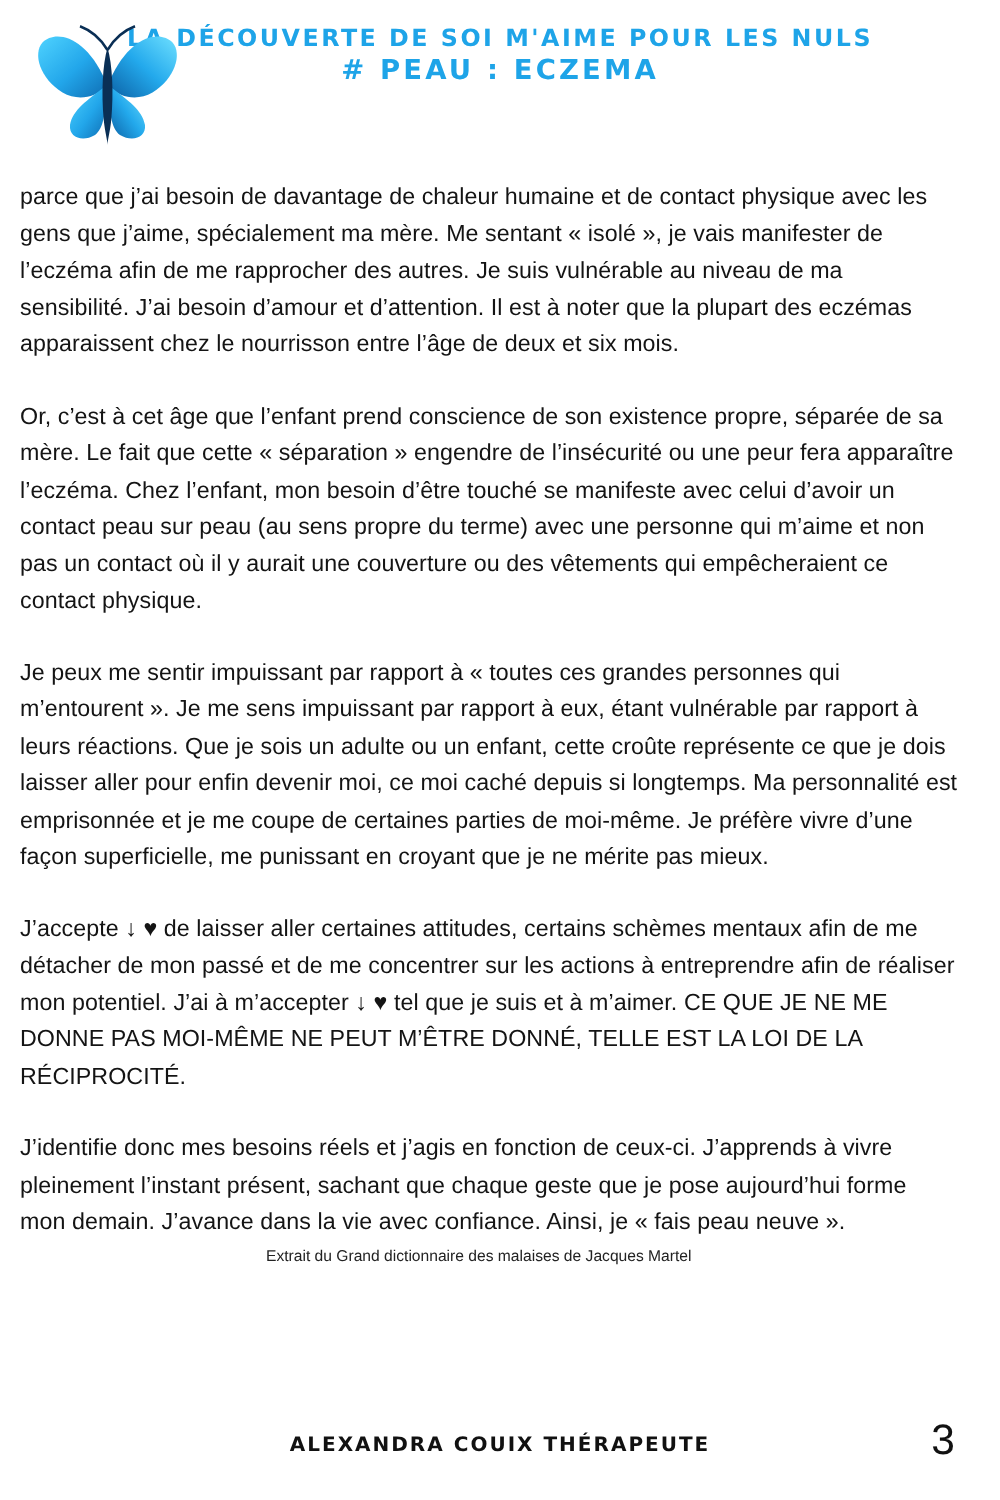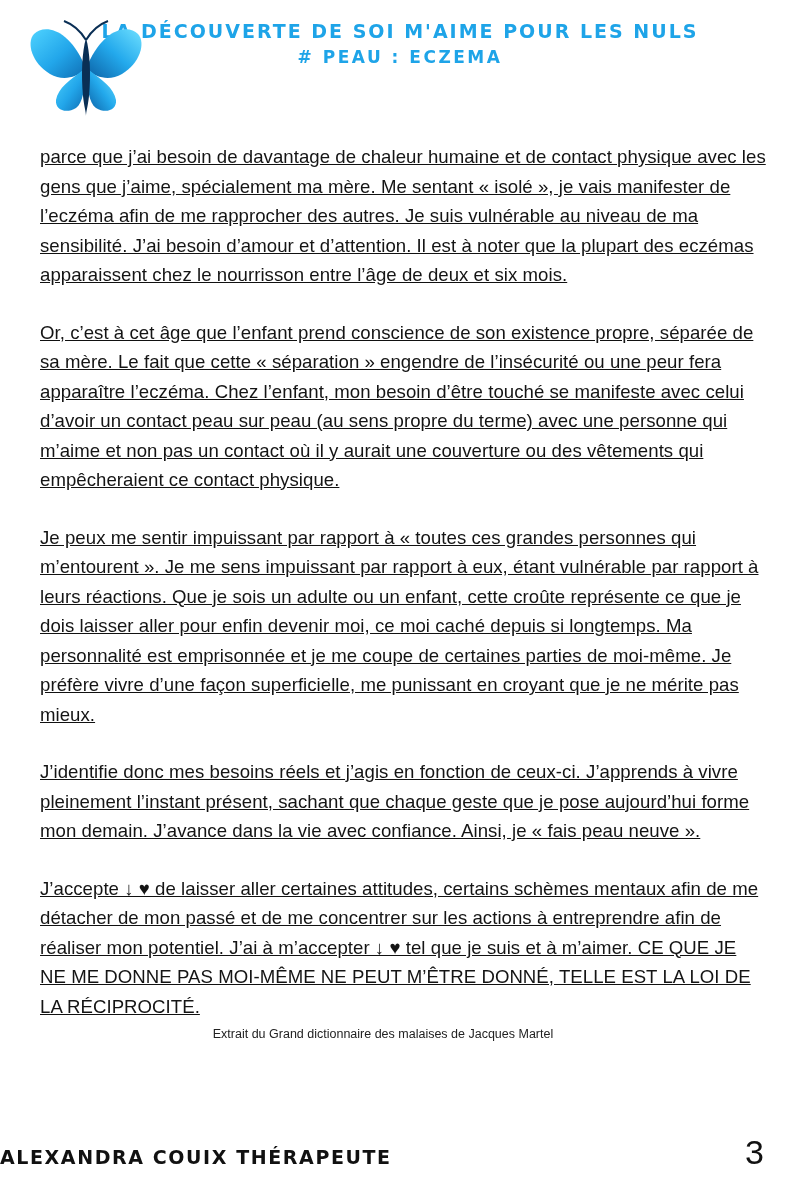--- a/index.html
+++ b/index.html
@@ -44,7 +44,7 @@
     line-height: 26px;
   }
   .doc-subtitle {
-    font-size: 17px;
+    font-size: 22px;
     line-height: 26px;
     letter-spacing: 2.5px;
   }

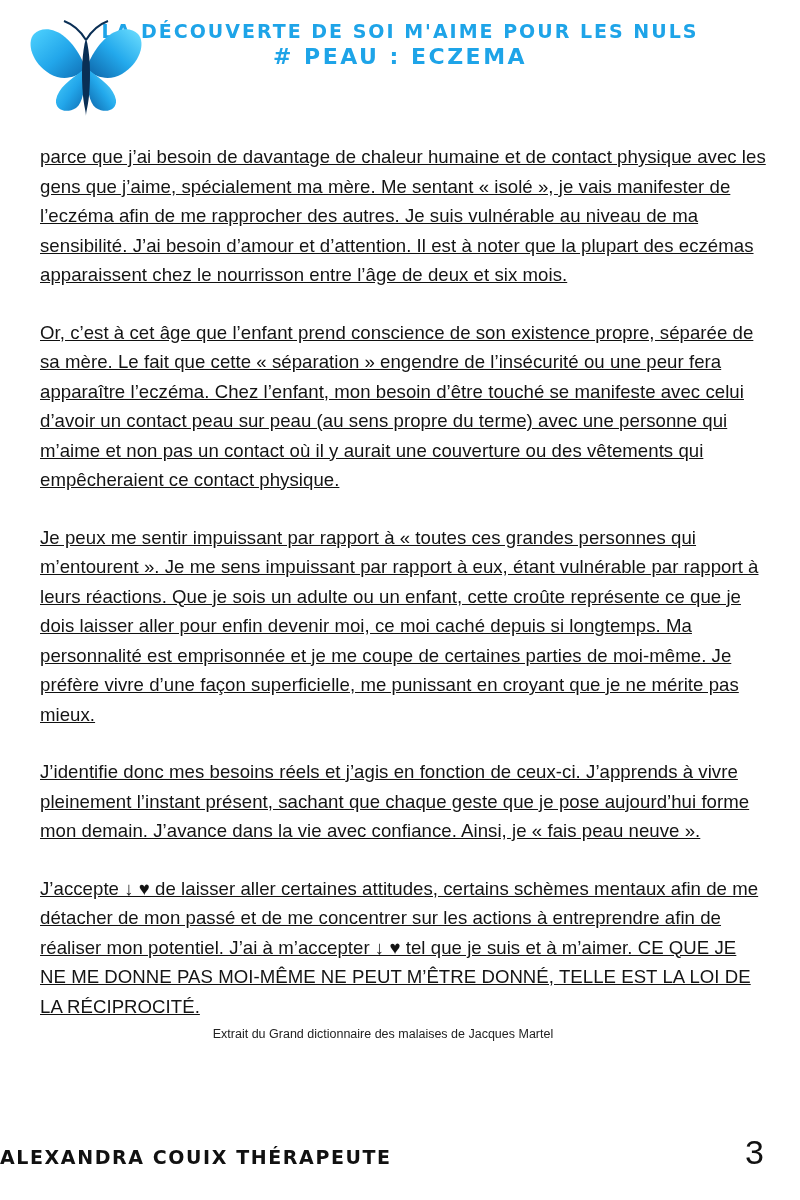--- a/index.html
+++ b/index.html
@@ -60,8 +60,7 @@
 
   
   .content {
-    padding: 12px 34px 0 40px;
-    text-decoration: underline;
+    padding: 12px 34px 0 16px;
   }
   .para {
     font-size: 18.6px;

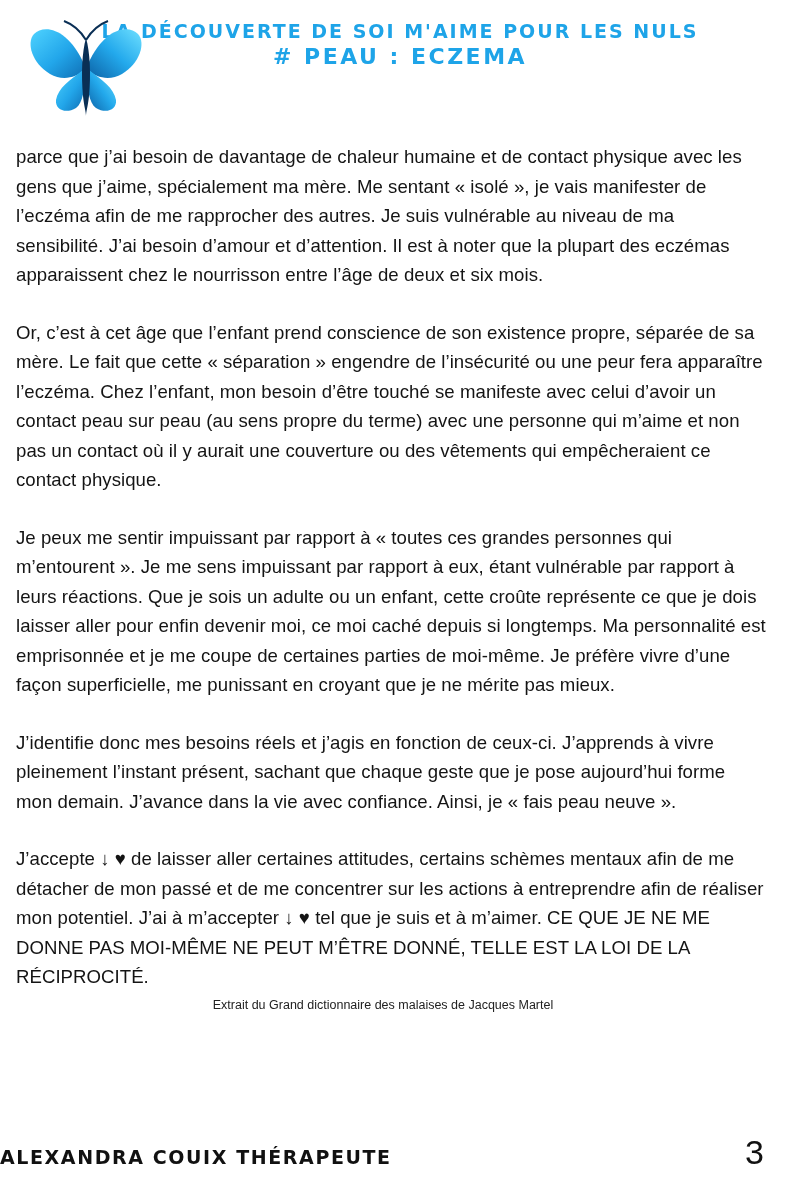--- a/index.html
+++ b/index.html
@@ -158,8 +158,8 @@
     <p class="para">parce que j’ai besoin de davantage de chaleur humaine et de contact physique avec les gens que j’aime, spécialement ma mère. Me sentant « isolé », je vais manifester de l’eczéma afin de me rapprocher des autres. Je suis vulnérable au niveau de ma sensibilité. J’ai besoin d’amour et d’attention. Il est à noter que la plupart des eczémas apparaissent chez le nourrisson entre l’âge de deux et six mois.</p>
     <p class="para">Or, c’est à cet âge que l’enfant prend conscience de son existence propre, séparée de sa mère. Le fait que cette « séparation » engendre de l’insécurité ou une peur fera apparaître l’eczéma. Chez l’enfant, mon besoin d’être touché se manifeste avec celui d’avoir un contact peau sur peau (au sens propre du terme) avec une personne qui m’aime et non pas un contact où il y aurait une couverture ou des vêtements qui empêcheraient ce contact physique.</p>
     <p class="para">Je peux me sentir impuissant par rapport à « toutes ces grandes personnes qui m’entourent ». Je me sens impuissant par rapport à eux, étant vulnérable par rapport à leurs réactions. Que je sois un adulte ou un enfant, cette croûte représente ce que je dois laisser aller pour enfin devenir moi, ce moi caché depuis si longtemps. Ma personnalité est emprisonnée et je me coupe de certaines parties de moi-même. Je préfère vivre d’une façon superficielle, me punissant en croyant que je ne mérite pas mieux.</p>
+    <p class="para">J’accepte ↓ ♥ de laisser aller certaines attitudes, certains schèmes mentaux afin de me détacher de mon passé et de me concentrer sur les actions à entreprendre afin de réaliser mon potentiel. J’ai à m’accepter ↓ ♥ tel que je suis et à m’aimer. CE QUE JE NE ME DONNE PAS MOI-MÊME NE PEUT M’ÊTRE DONNÉ, TELLE EST LA LOI DE LA RÉCIPROCITÉ.</p>
     <p class="para">J’identifie donc mes besoins réels et j’agis en fonction de ceux-ci. J’apprends à vivre pleinement l’instant présent, sachant que chaque geste que je pose aujourd’hui forme mon demain. J’avance dans la vie avec confiance. Ainsi, je « fais peau neuve ».</p>
-    <p class="para">J’accepte ↓ ♥ de laisser aller certaines attitudes, certains schèmes mentaux afin de me détacher de mon passé et de me concentrer sur les actions à entreprendre afin de réaliser mon potentiel. J’ai à m’accepter ↓ ♥ tel que je suis et à m’aimer. CE QUE JE NE ME DONNE PAS MOI-MÊME NE PEUT M’ÊTRE DONNÉ, TELLE EST LA LOI DE LA RÉCIPROCITÉ.</p>
   </div>
 
   <div class="source">Extrait du Grand dictionnaire des malaises de Jacques Martel</div>

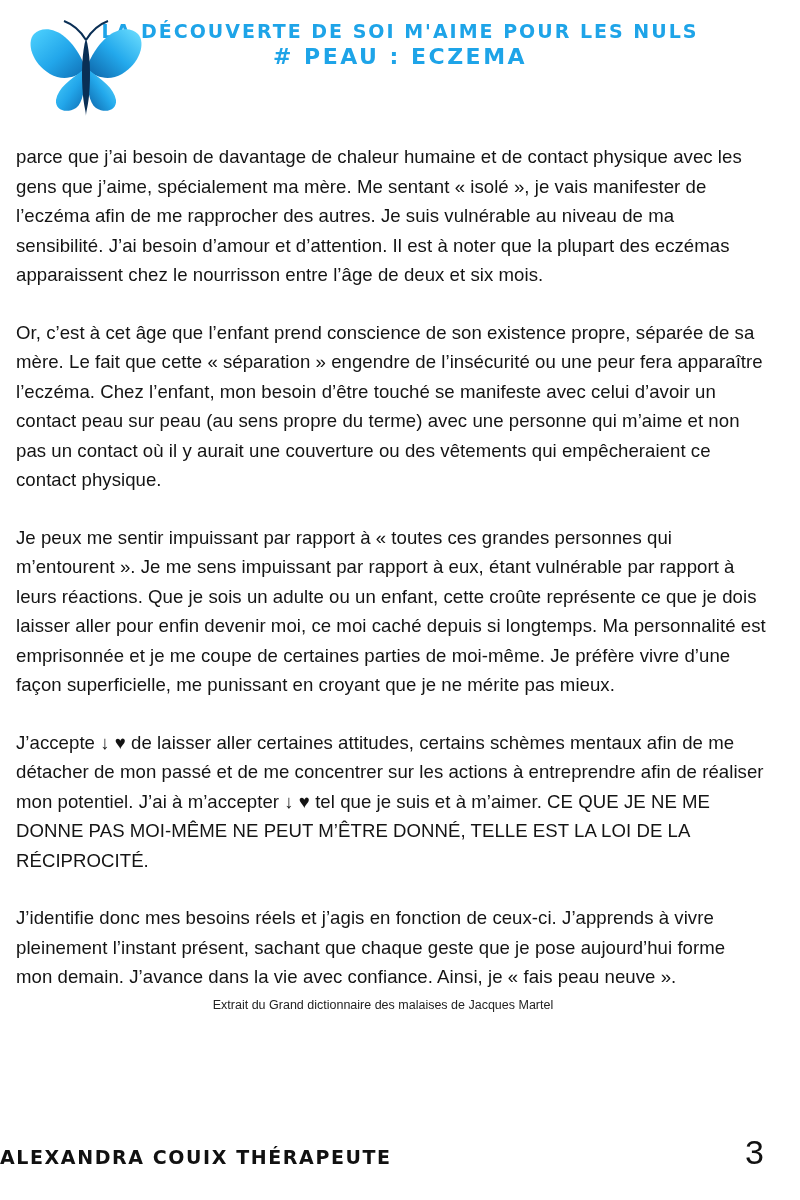--- a/index.html
+++ b/index.html
@@ -94,8 +94,9 @@
     left: 0;
     right: 0;
     top: 8px;
+    text-align: center;
     font-family: "DejaVu Sans", sans-serif;
-    font-size: 19px;
+    font-size: 16px;
     font-weight: bold;
     letter-spacing: 1.6px;
     text-transform: uppercase;

